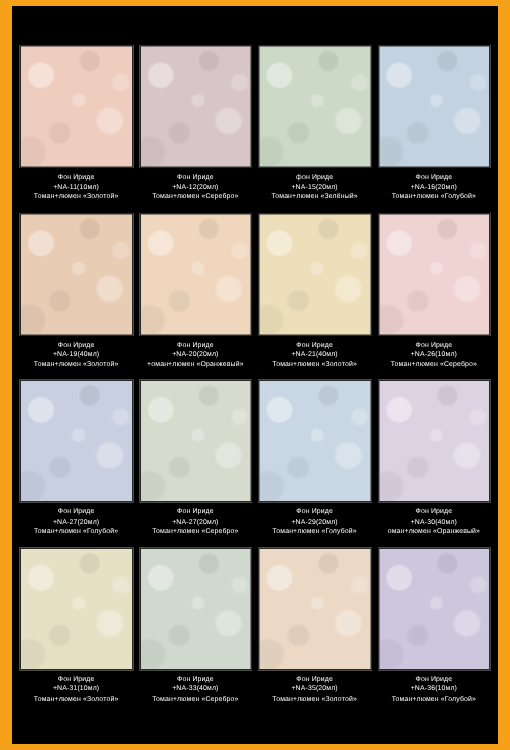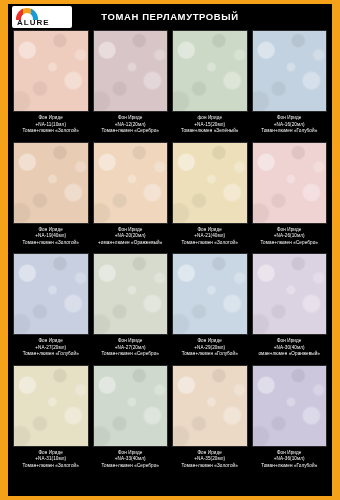--- a/index.html
+++ b/index.html
@@ -101,14 +101,6 @@
 
 <div class="page">
 
-  <div class="header">
-    <div class="logo">
-      <div class="arc"></div>
-      <div class="arcmask"></div>
-      <div class="logotext">ALURE</div>
-    </div>
-    <div class="title">ТОМАН ПЕРЛАМУТРОВЫЙ</div>
-  </div>
 
   <div class="grid" id="grid">
       <div class="cell">

